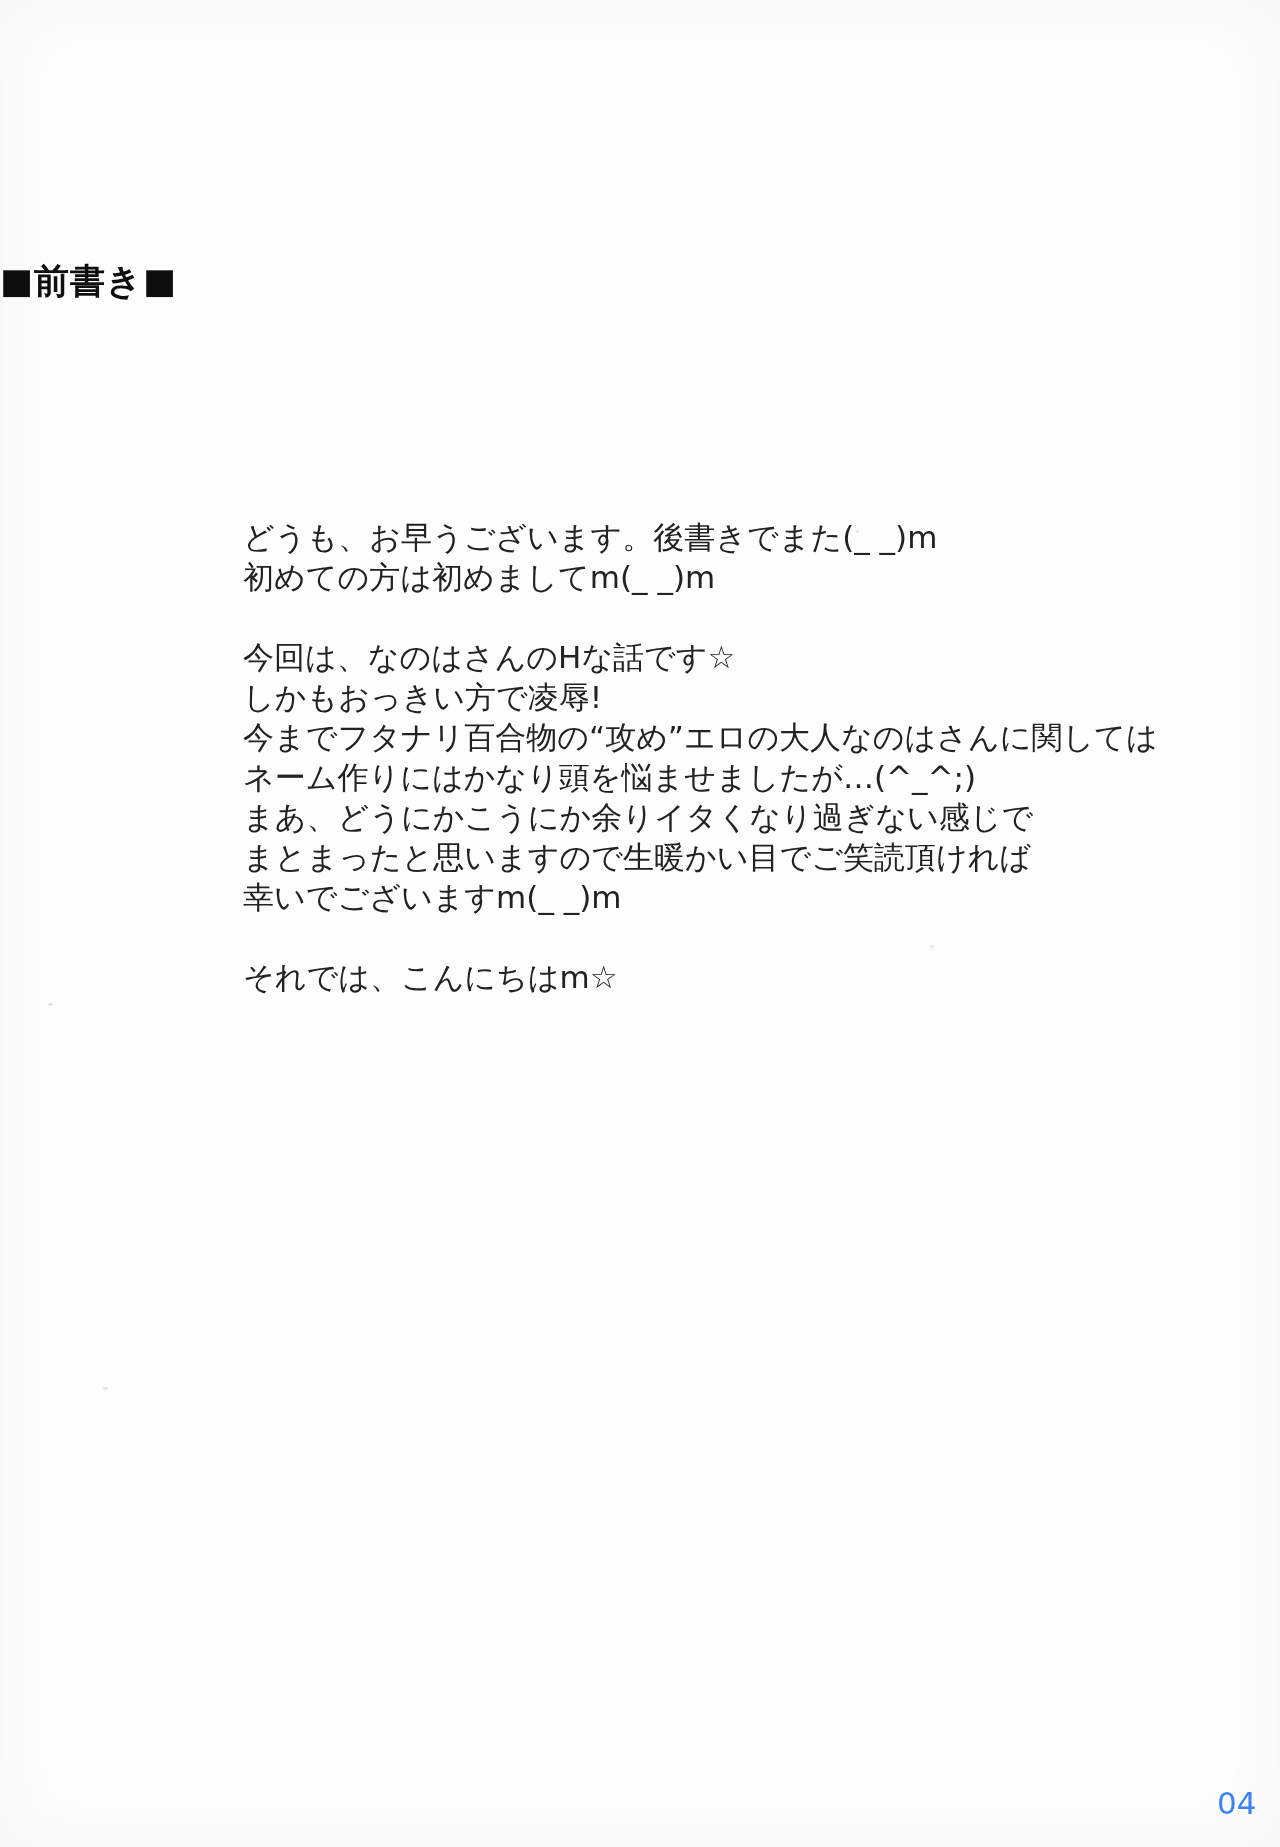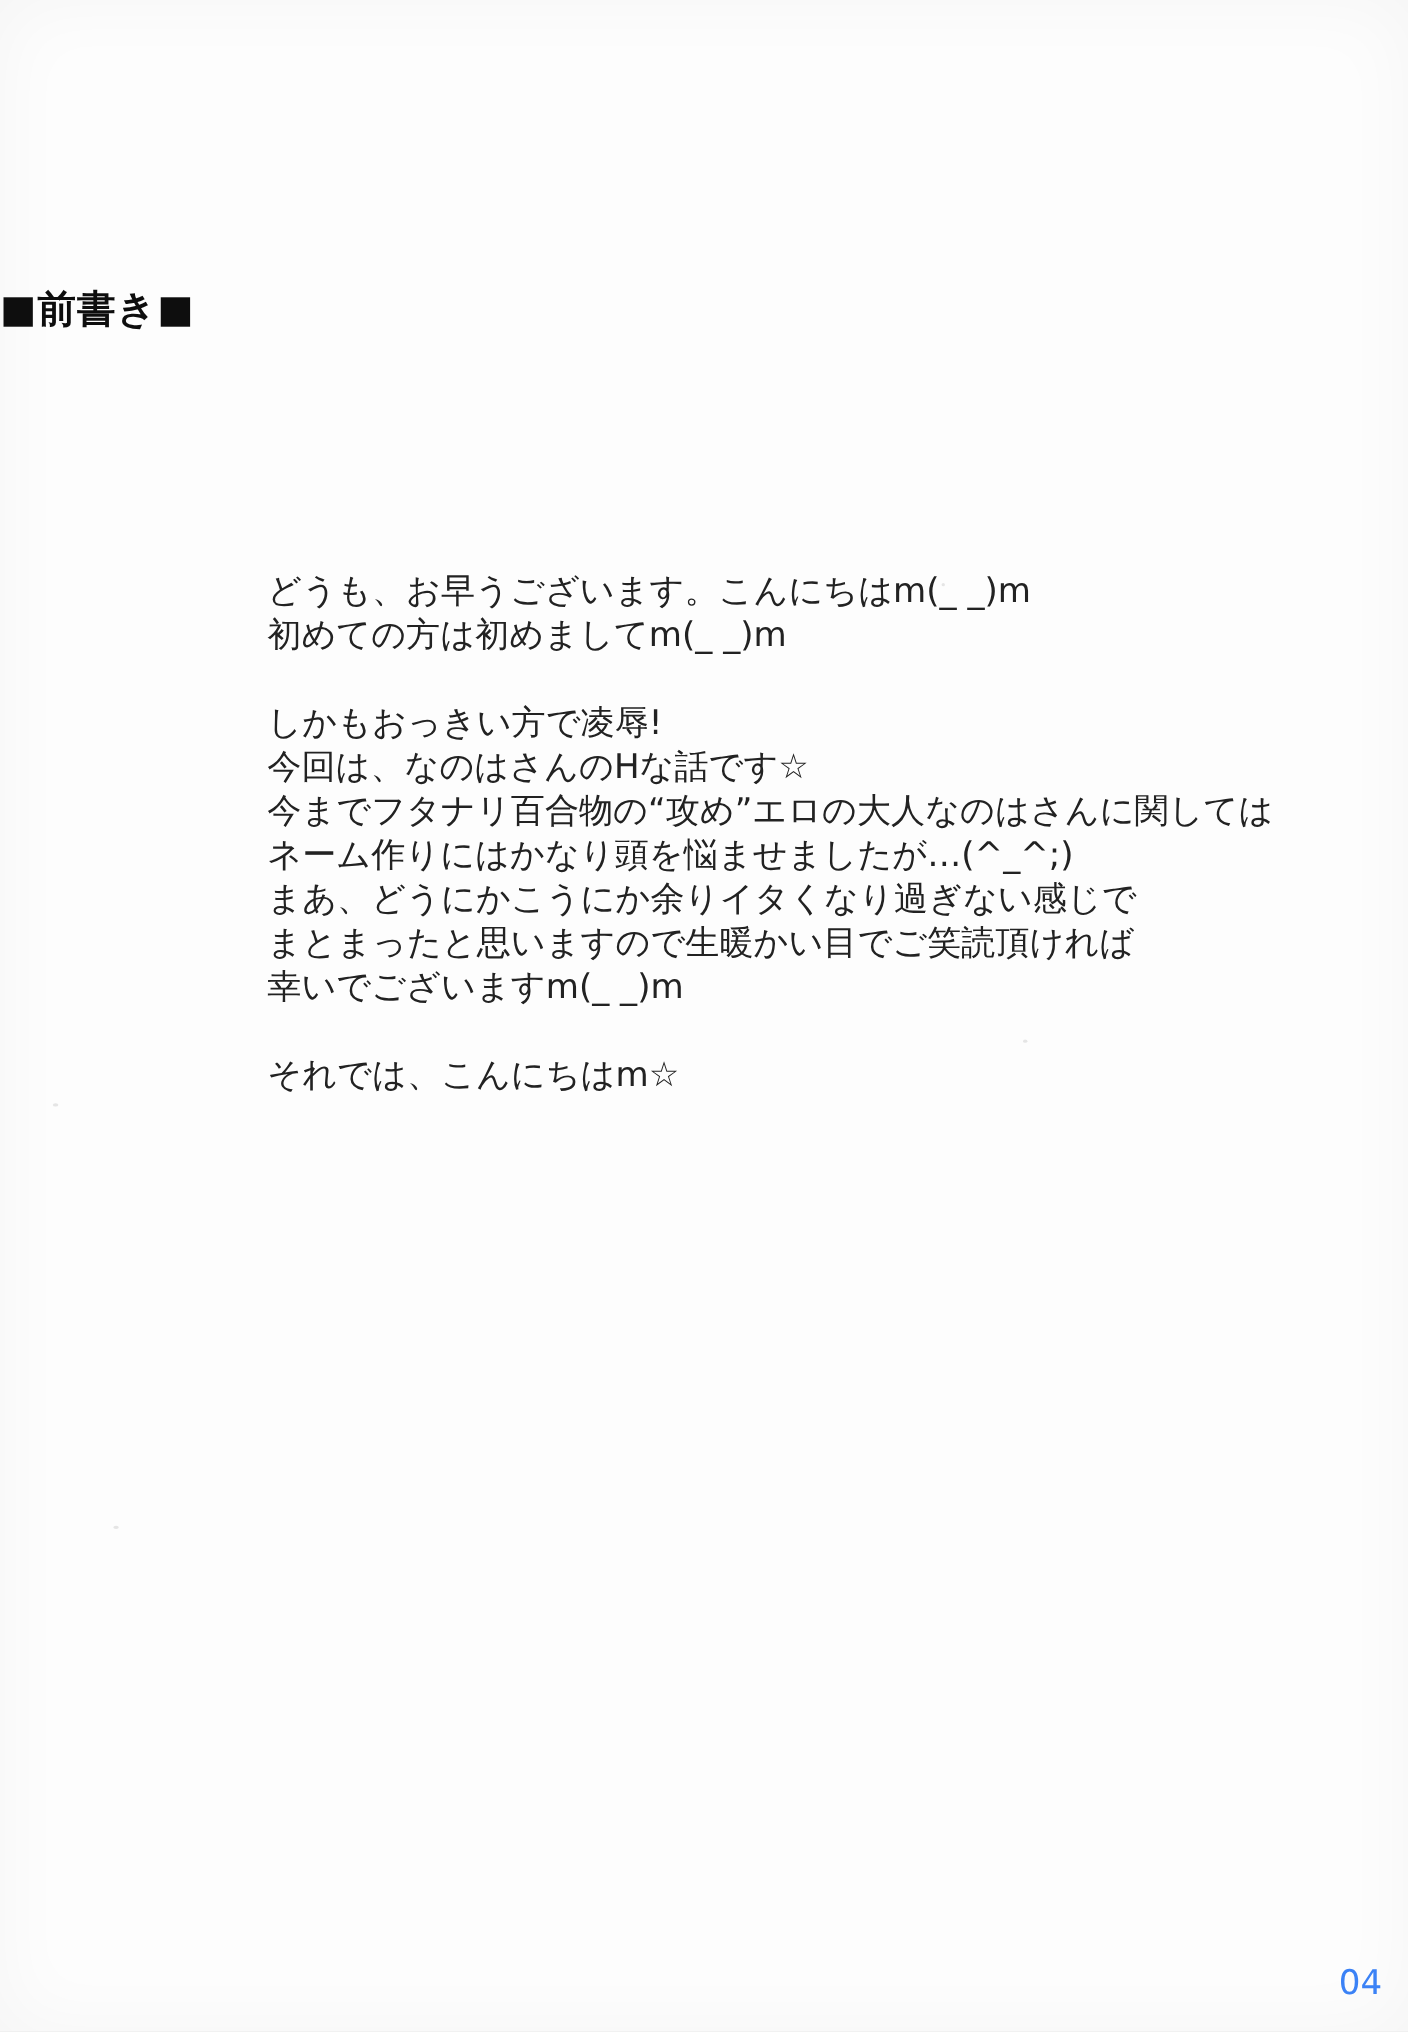--- a/index.html
+++ b/index.html
@@ -70,7 +70,7 @@
   <div class="body-text">
 
     <p>
-      <span class="text-line">どうも、お早うございます。こんにちはm(_ _)m</span>
+      <span class="text-line">どうも、お早うございます。後書きでまた(_ _)m</span>
       <span class="text-line">初めての方は初めましてm(_ _)m</span>
     </p>
 

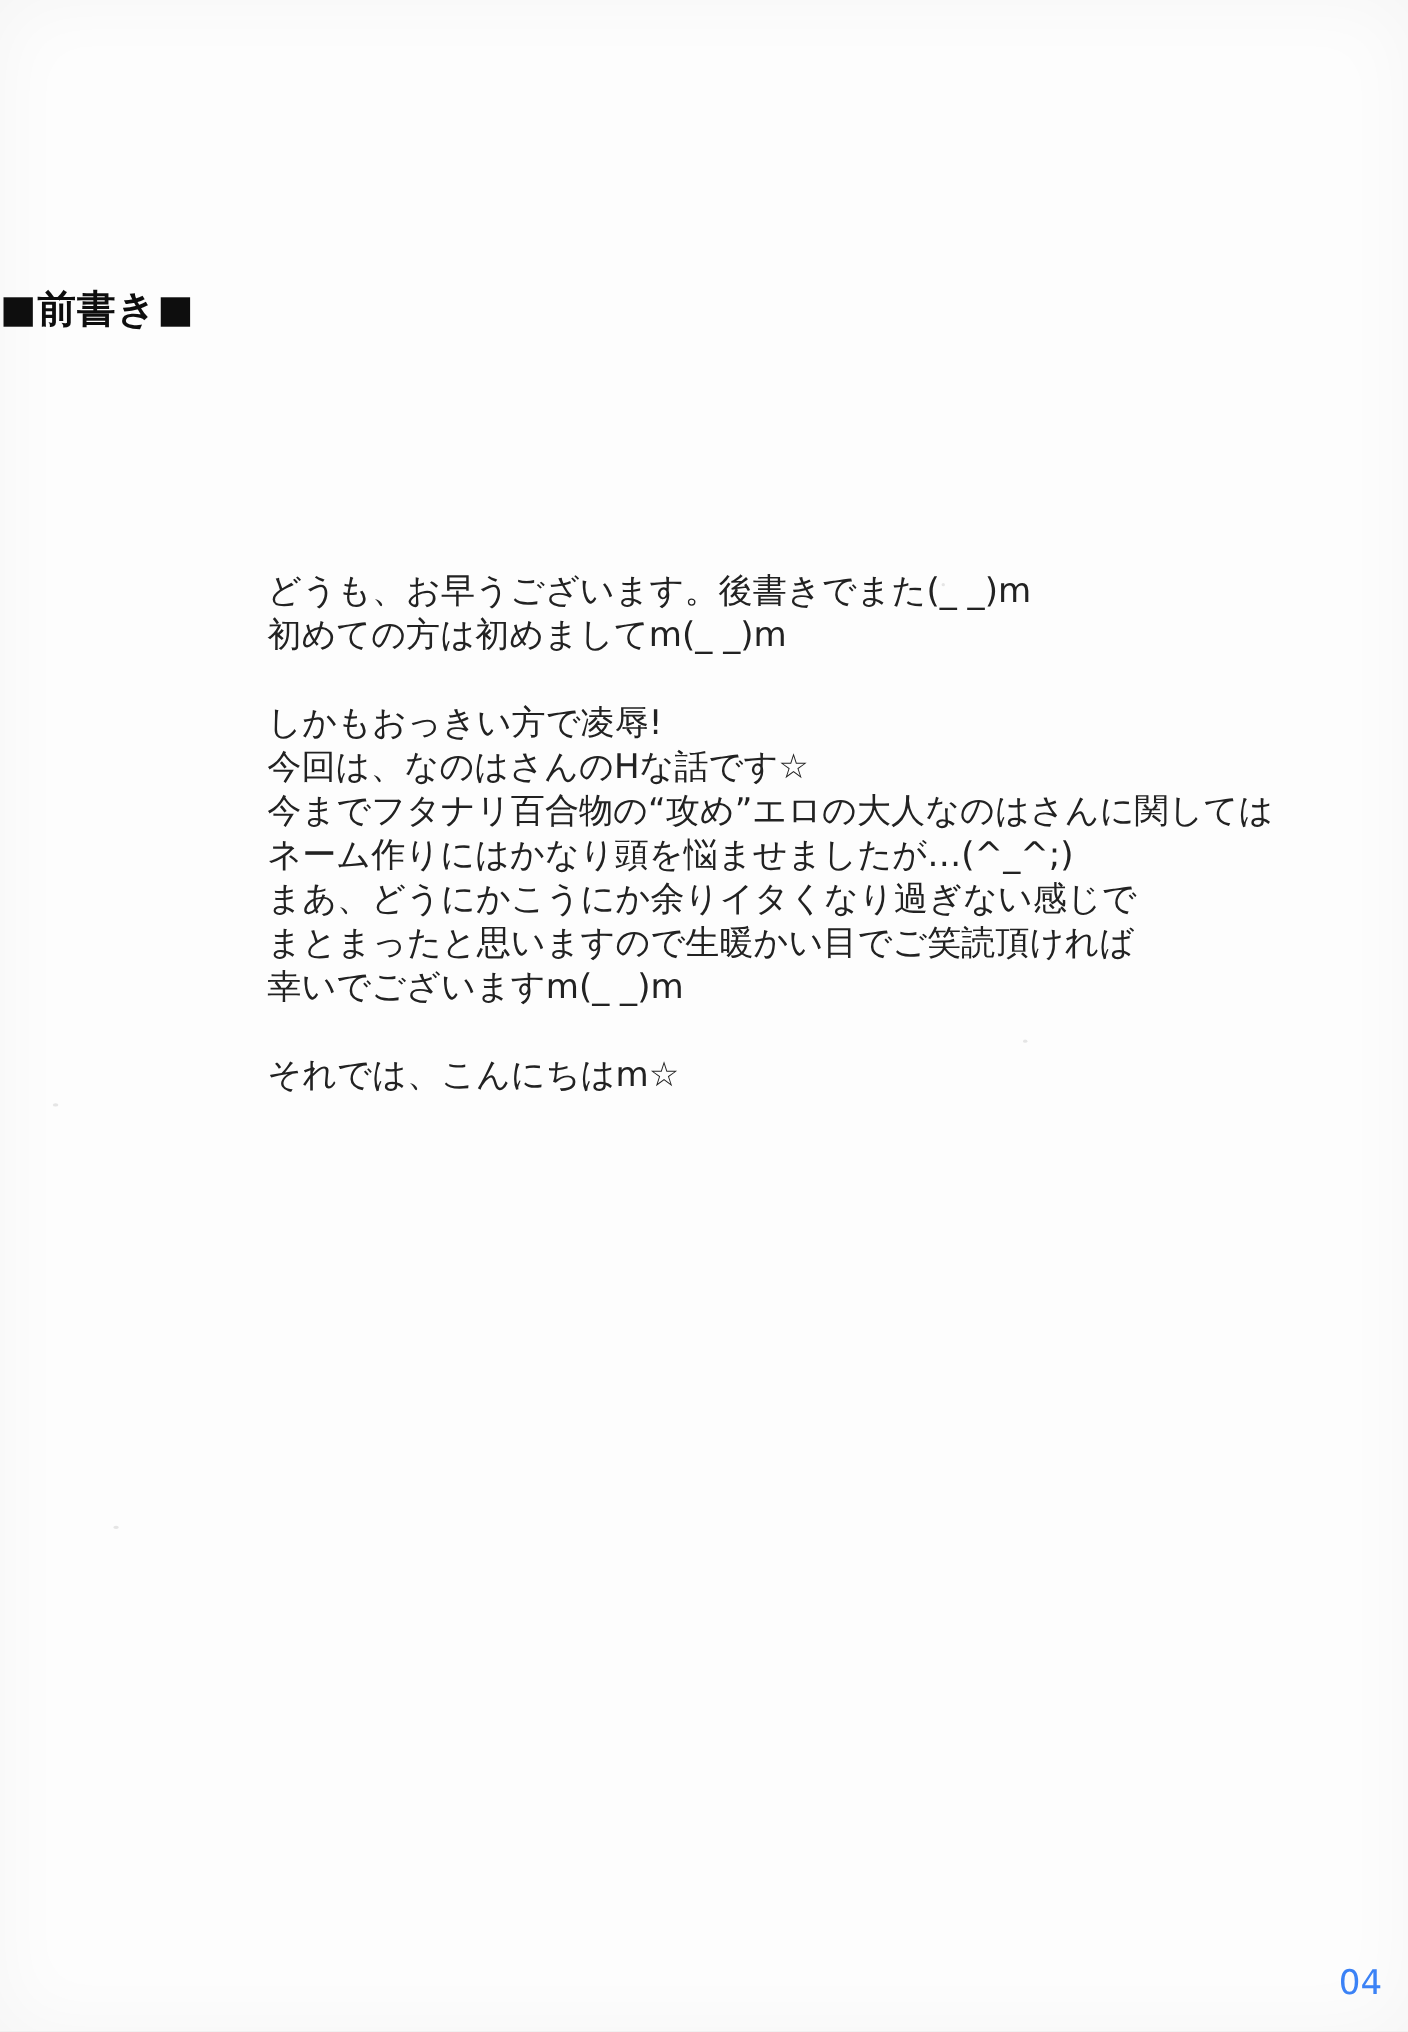--- a/index.html
+++ b/index.html
@@ -75,8 +75,8 @@
     </p>
 
     <p>
+      <span class="text-line">今回は、なのはさんのHな話です☆</span>
       <span class="text-line">しかもおっきい方で凌辱!</span>
-      <span class="text-line">今回は、なのはさんのHな話です☆</span>
       <span class="text-line">今までフタナリ百合物の“攻め”エロの大人なのはさんに関しては</span>
       <span class="text-line">ネーム作りにはかなり頭を悩ませましたが…(^_^;)</span>
       <span class="text-line">まあ、どうにかこうにか余りイタくなり過ぎない感じで</span>

